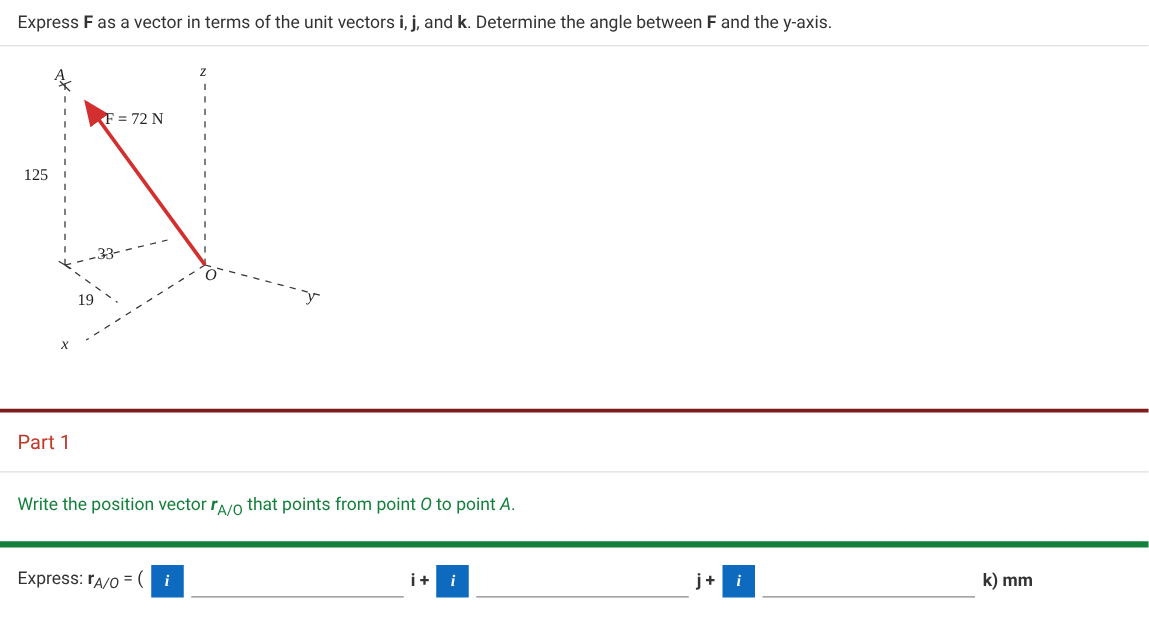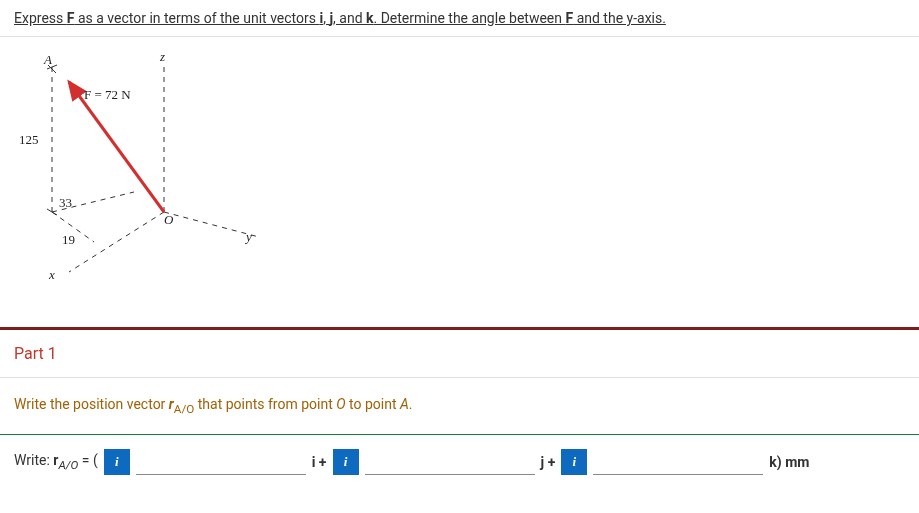--- a/index.html
+++ b/index.html
@@ -13,7 +13,6 @@
       padding: 10px 14px;
       font-size: 14px;
       color: #333;
-      text-decoration: underline;
     }
     .question-text b { font-weight: bold; }
     .diagram-section {

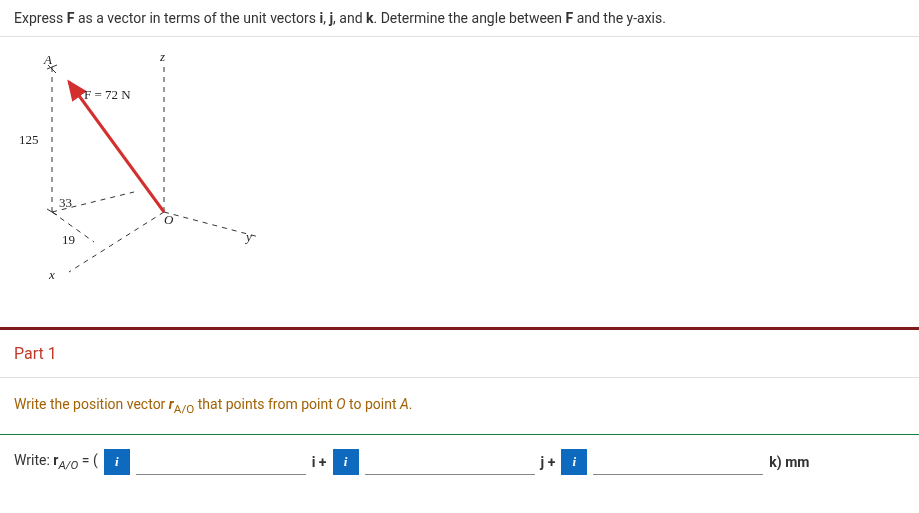--- a/index.html
+++ b/index.html
@@ -119,7 +119,7 @@
     <span class="point-label" style="left:30px; top:5px;">A</span>
     <span class="mag-label" style="left:70px; top:40px; font-style:normal;text-align:center;">F = 72 N</span>
     <span class="dim-label" style="left:5px; top:85px; font-style:normal;">125</span>
-    <span class="dim-label" style="left:45px; top:148px; font-style:normal;">33</span>
+    <span class="dim-label" style="left:64px; top:148px; font-style:normal;">33</span>
     <span class="dim-label" style="left:48px; top:185px; font-style:normal;">19</span>
     <span class="axis-label" style="left:146px; top:2px;">z</span>
     <span class="axis-label" style="left:232px; top:182px;">y</span>

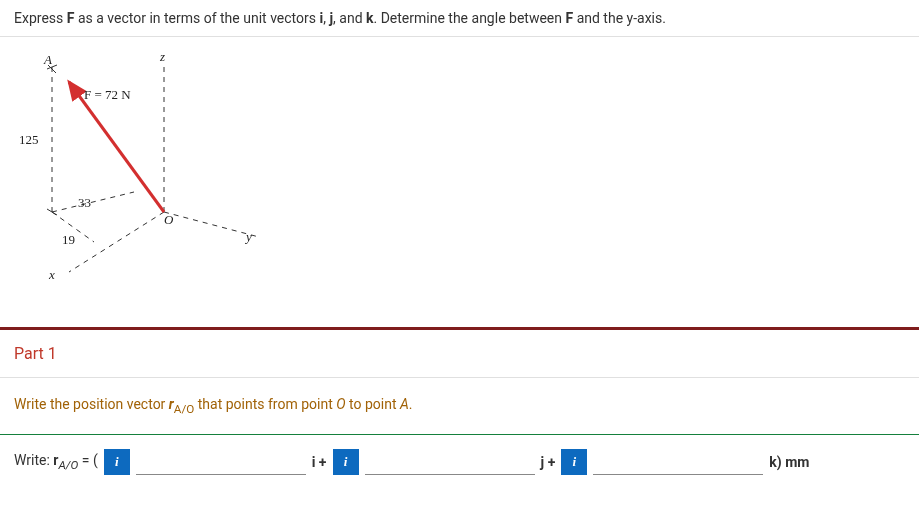--- a/index.html
+++ b/index.html
@@ -47,8 +47,8 @@
     .sub-question {
       padding: 18px 14px;
       font-size: 14px;
-      color: #a16207;
-      border-bottom: 1px solid #15803d;
+      color: #15803d;
+      border-bottom: 5px solid #15803d;
     }
     .sub-question b { font-weight: bold; font-style: italic; }
     .answer-row {

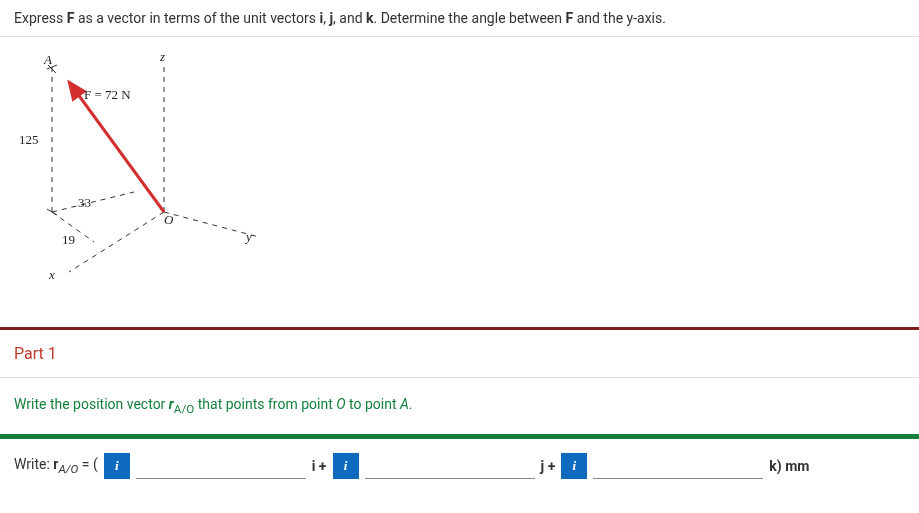--- a/index.html
+++ b/index.html
@@ -136,7 +136,7 @@
 
 <div class="answer-row">
   <span>
-    <span>Write: </span><b>r</b><sub class="sub">A/O</sub><span> = ( </span>
+    <span>Express: </span><b>r</b><sub class="sub">A/O</sub><span> = ( </span>
   </span>
   <span class="info-icon">i</span>
   <input class="answer-input" type="text" value="" style="">

